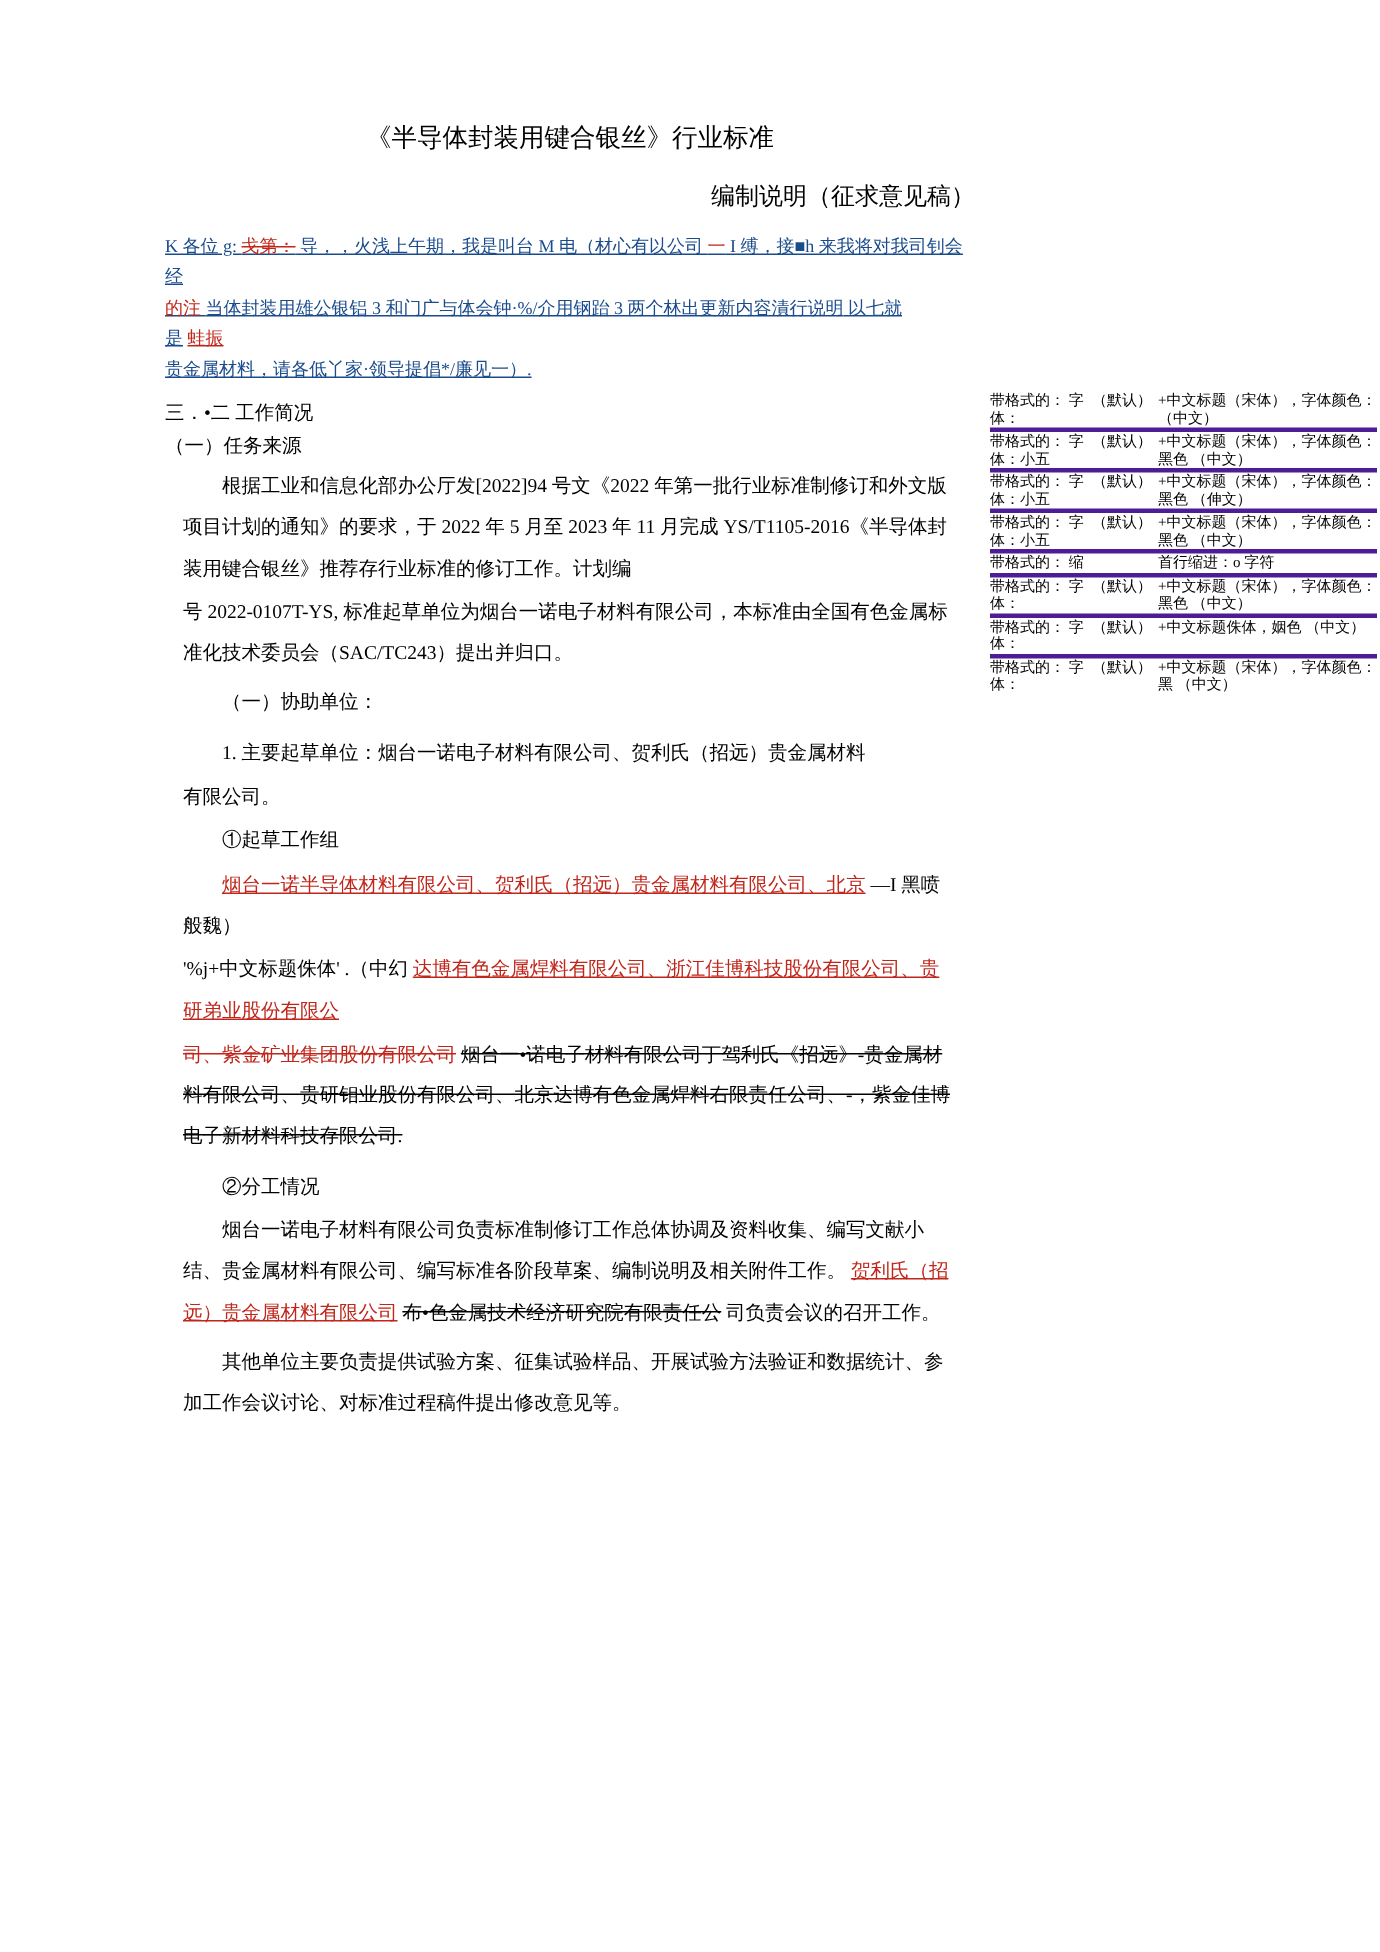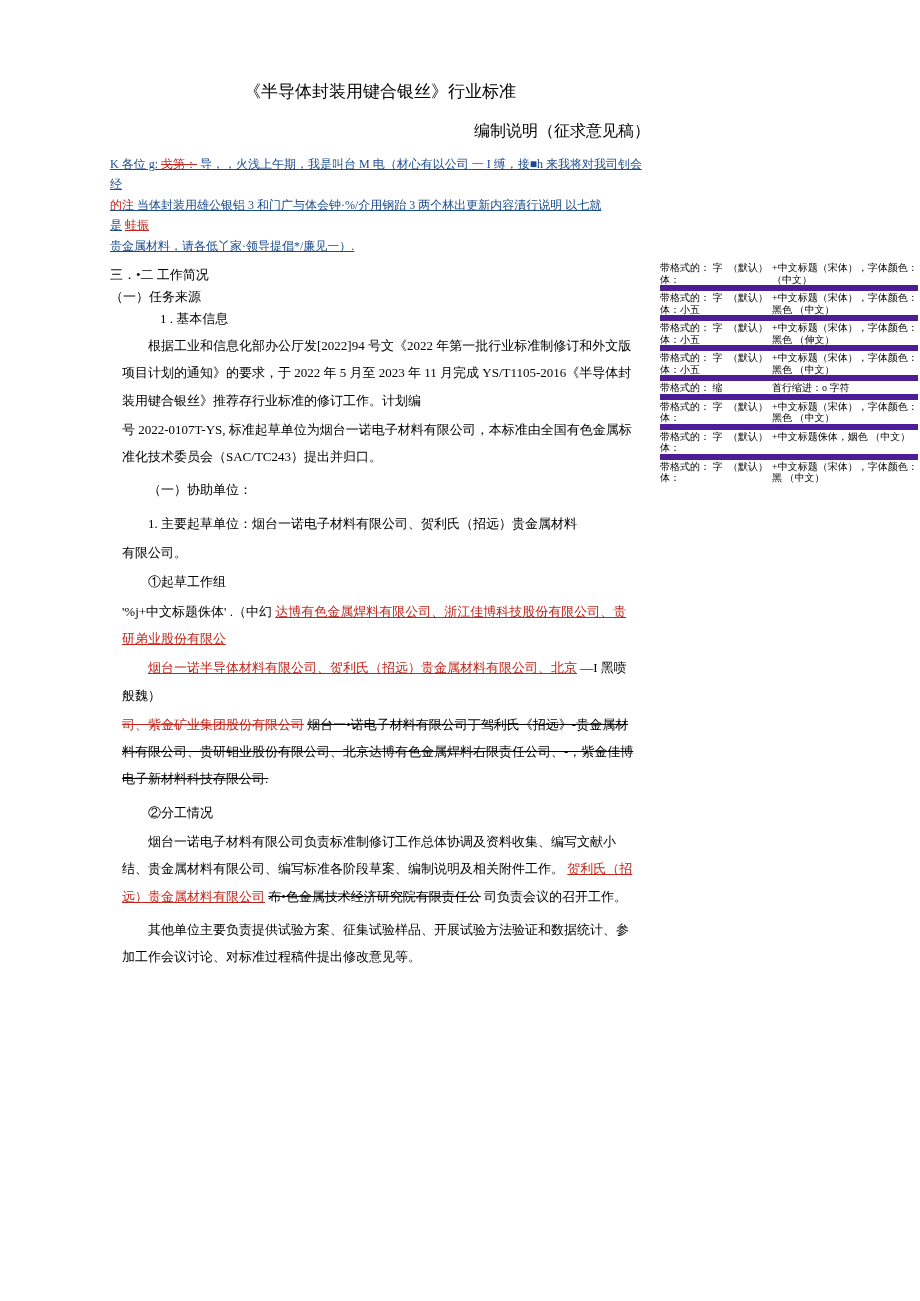--- a/index.html
+++ b/index.html
@@ -73,7 +73,7 @@
   }
   .comment-row {
     display: flex;
-    border-top: 6px solid #4c1d95;
+    border-top: 3px solid #4c1d95;
     padding: 1px 0 0 0;
     margin-bottom: 0;
   }

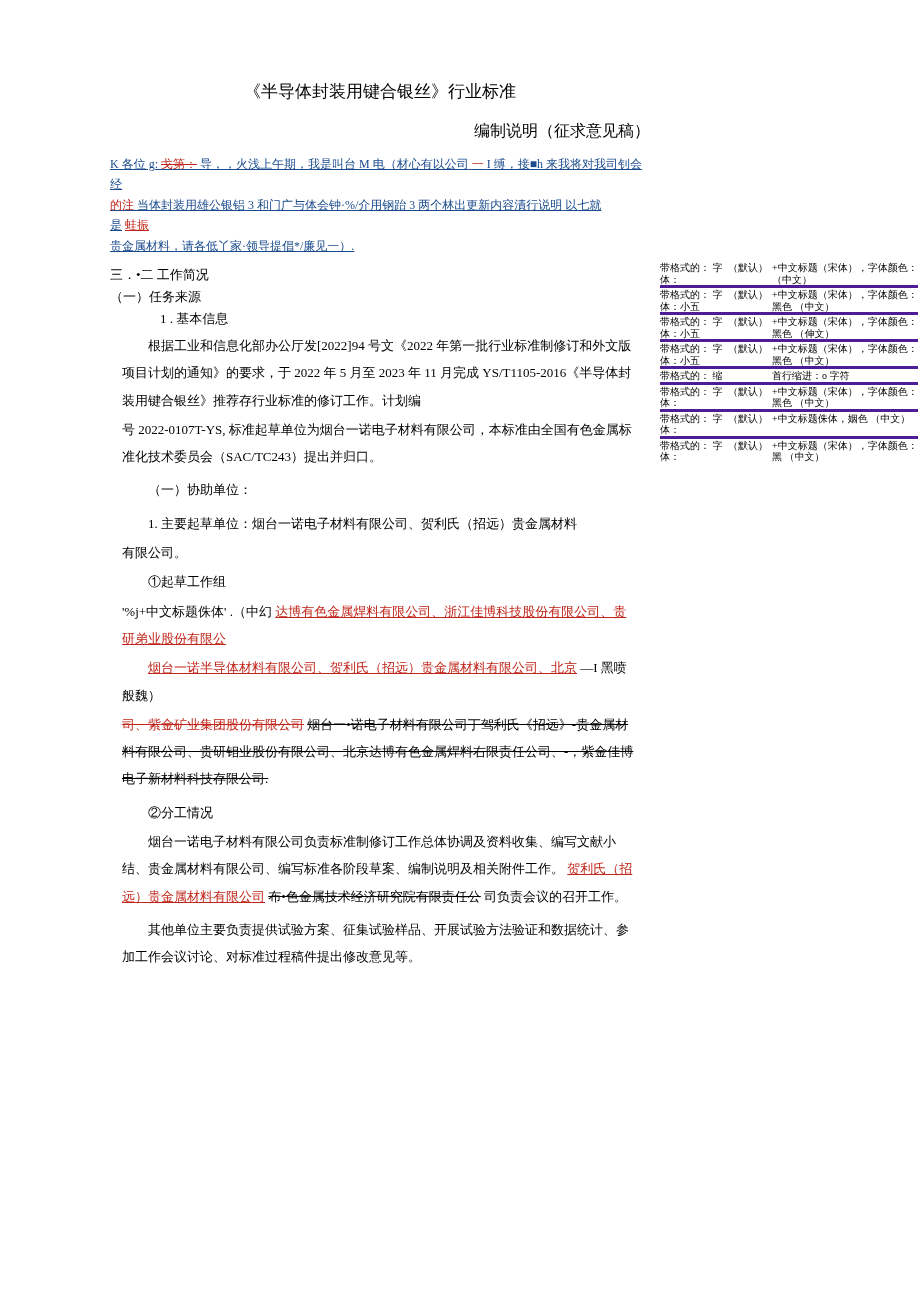--- a/index.html
+++ b/index.html
@@ -123,7 +123,6 @@
 
     <div class="sub-hdr">（一）任务来源</div>
 
-    <div class="sub-hdr indent1">1  . 基本信息</div>
 
     <div class="para indent-p">根据工业和信息化部办公厅发[2022]94 号文《2022 年第一批行业标准制修订和外文版项目计划的通知》的要求，于 2022 年 5 月至 2023 年 11 月完成 YS/T1105-2016《半导体封装用键合银丝》推荐存行业标准的修订工作。计划编</div>
     <div class="para">号 2022-0107T-YS, 标准起草单位为烟台一诺电子材料有限公司，本标准由全国有色金属标准化技术委员会（SAC/TC243）提出并归口。</div>

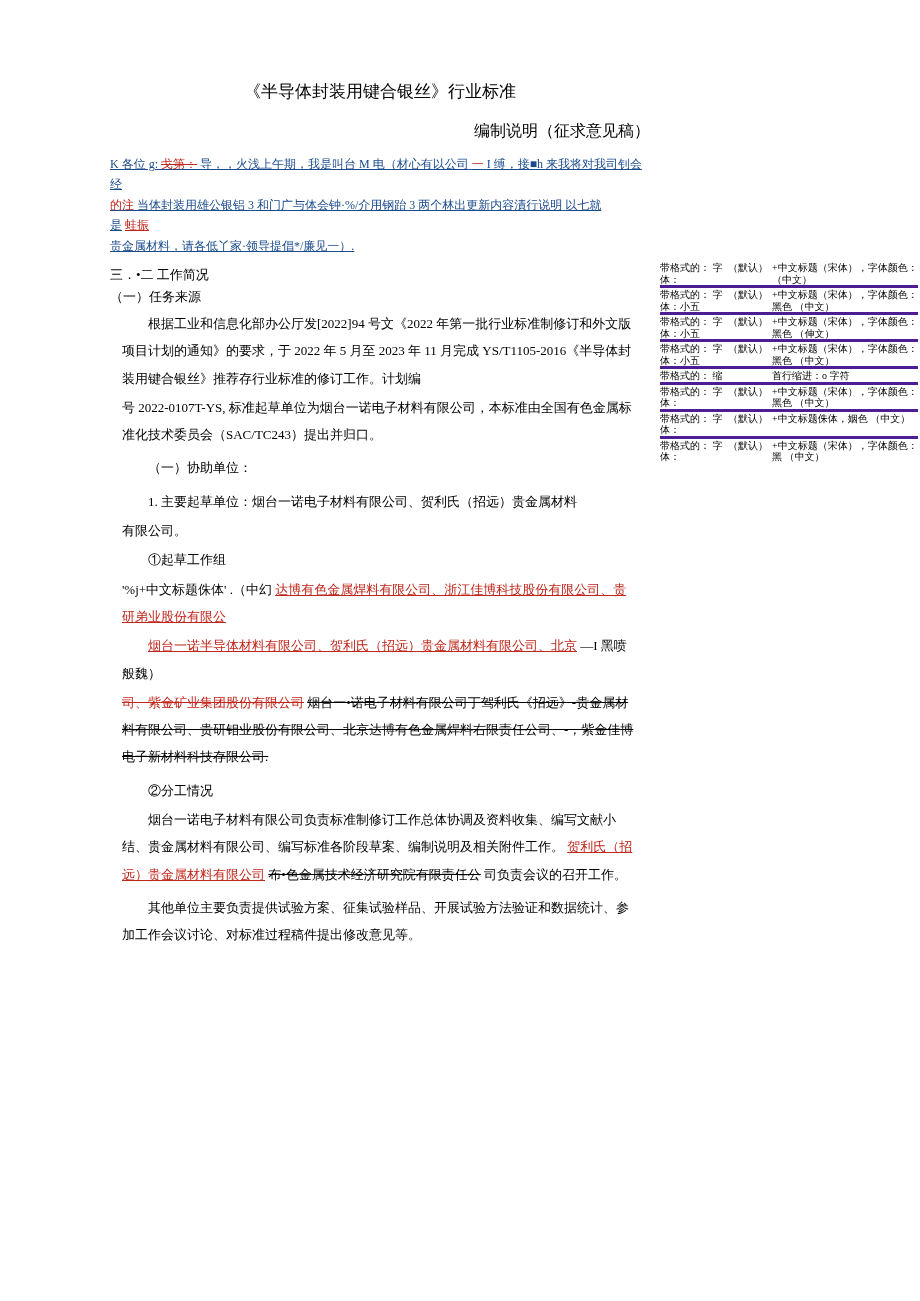--- a/index.html
+++ b/index.html
@@ -134,13 +134,13 @@
 
     <div class="para indent-p">①起草工作组</div>
 
+    <div class="para indent-p">
+      <span class="red underline">烟台一诺半导体材料有限公司、贺利氏（招远）贵金属材料有限公司、北京</span>
+      <span>—I 黑喷般魏）</span>
+    </div>
     <div class="para">
       <span>'%j+中文标题侏体'  .（中幻</span>
       <span class="red underline">达博有色金属焊料有限公司、浙江佳博科技股份有限公司、贵研弟业股份有限公</span>
-    </div>
-    <div class="para indent-p">
-      <span class="red underline">烟台一诺半导体材料有限公司、贺利氏（招远）贵金属材料有限公司、北京</span>
-      <span>—I 黑喷般魏）</span>
     </div>
     <div class="para">
       <span class="red-strike">司、紫金矿业集团股份有限公司</span>

